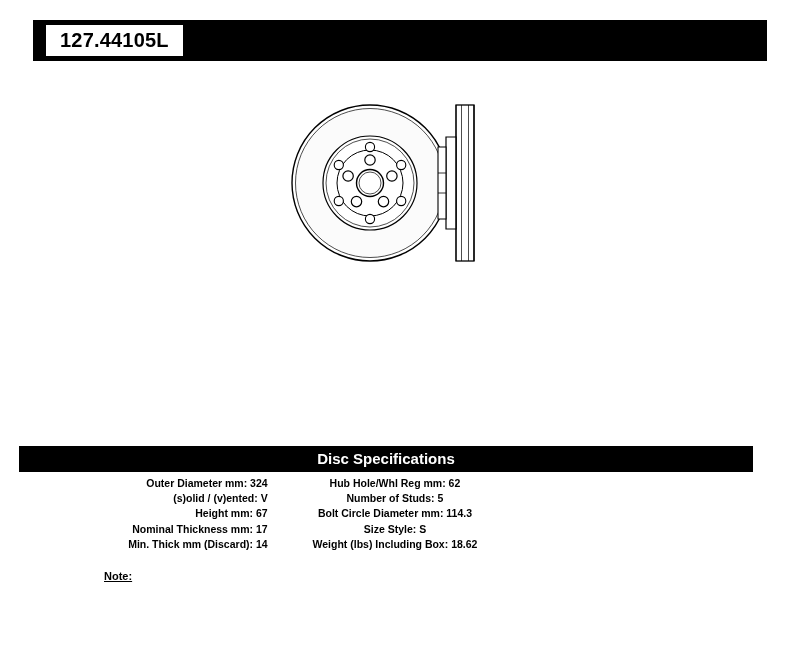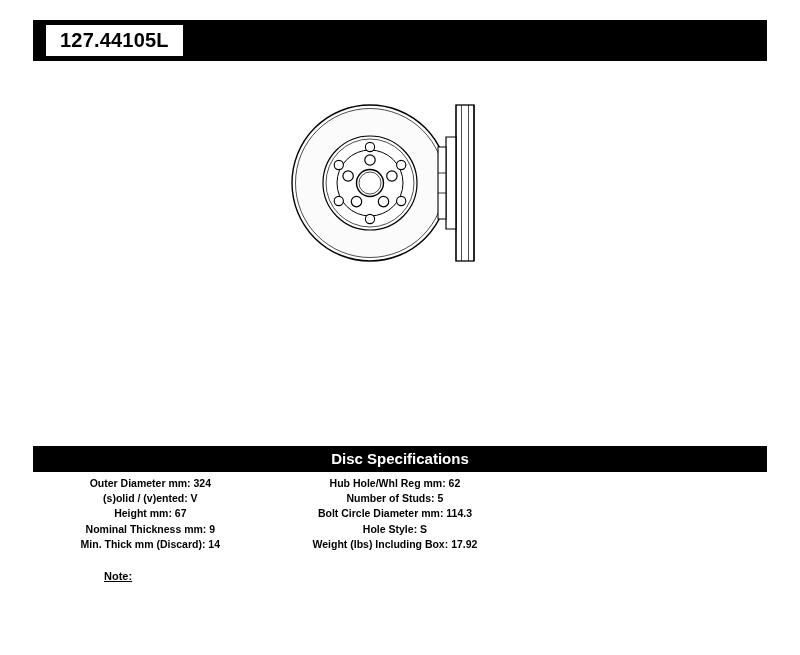--- a/index.html
+++ b/index.html
@@ -68,7 +68,7 @@
   
   .spec-title-bar {
     position: absolute;
-    left: 33px;
+    left: 19px;
     top: 446px;
     width: 734px;
     height: 26px;

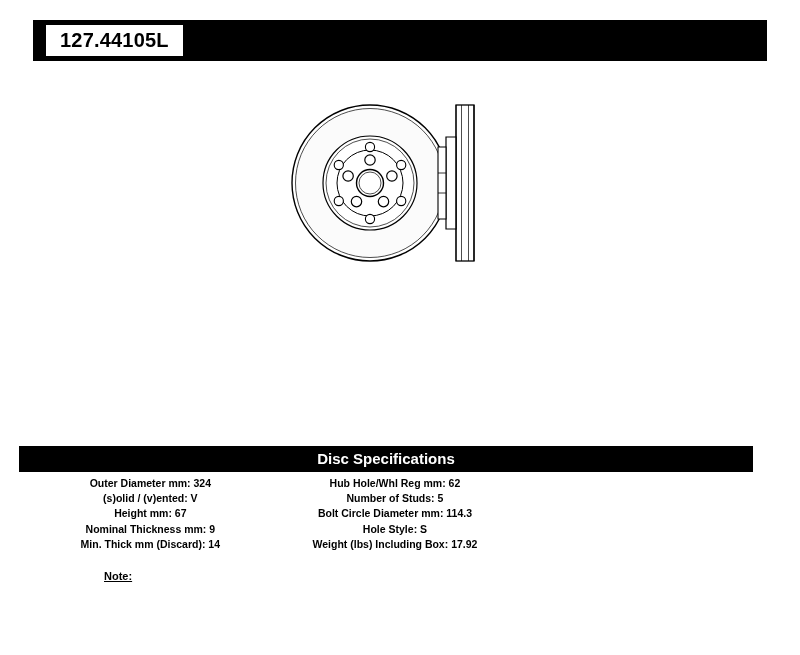--- a/index.html
+++ b/index.html
@@ -94,7 +94,7 @@
   }
   .spec-col.left {
     width: 33.33%;
-    text-align: center;
+    text-align: right;
     padding-right: 10px;
   }
   .spec-col.middle {

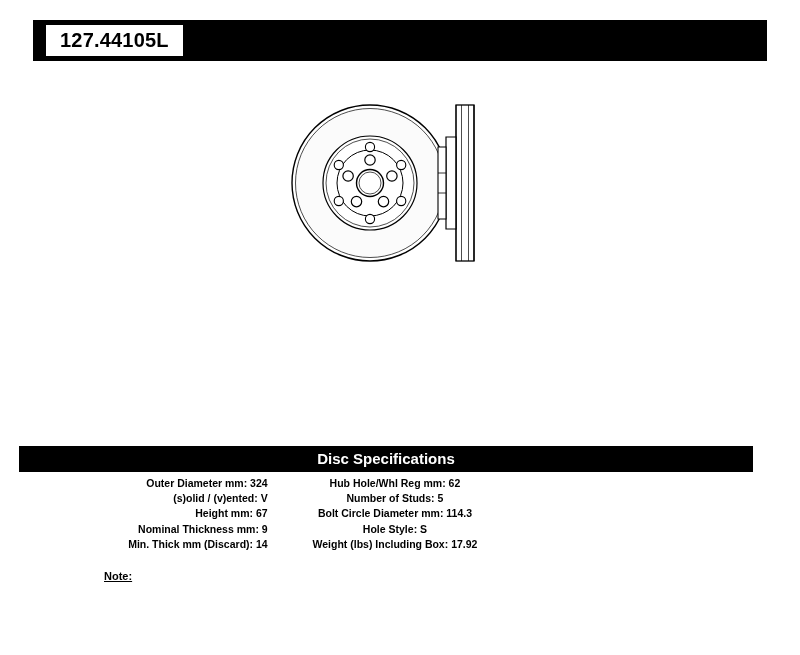--- a/index.html
+++ b/index.html
@@ -193,7 +193,7 @@
       <div class="spec-line">Outer Diameter mm: 324</div>
       <div class="spec-line">(s)olid / (v)ented: V</div>
       <div class="spec-line">Height mm: 67</div>
-      <div class="spec-line">Nominal Thickness mm: 9</div>
+      <div class="spec-line">Nominal Thickness mm: 17</div>
       <div class="spec-line">Min. Thick mm (Discard): 14</div>
     </div>
     <div class="spec-col middle">

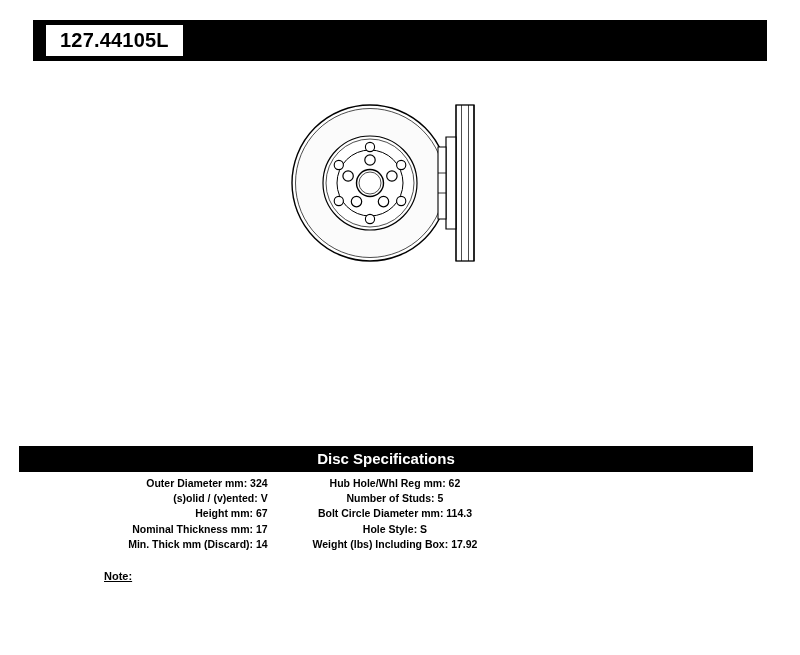--- a/index.html
+++ b/index.html
@@ -200,7 +200,7 @@
       <div class="spec-line">Hub Hole/Whl Reg mm: 62</div>
       <div class="spec-line">Number of Studs: 5</div>
       <div class="spec-line">Bolt Circle Diameter mm: 114.3</div>
-      <div class="spec-line">Hole Style: S</div>
+      <div class="spec-line">Size Style: S</div>
       <div class="spec-line">Weight (lbs) Including Box: 17.92</div>
     </div>
   </div>

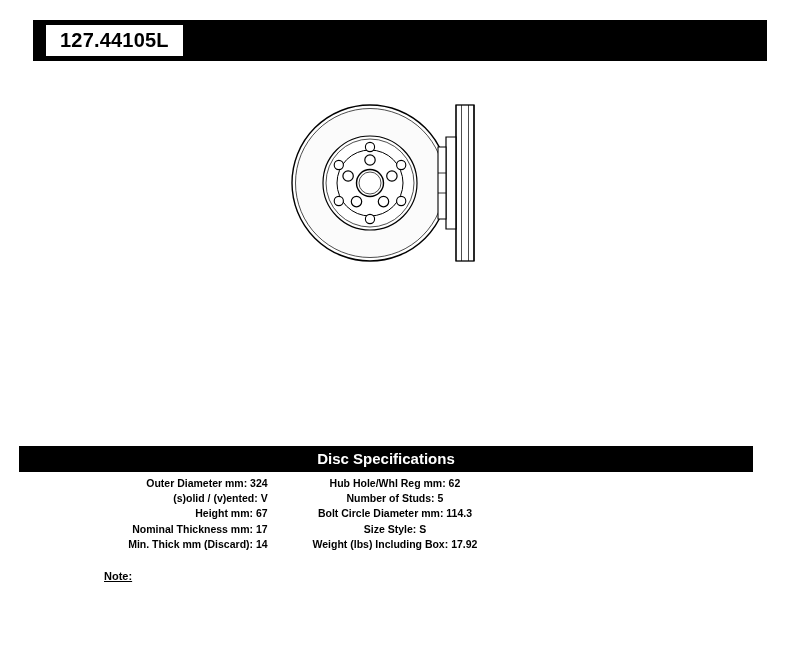--- a/index.html
+++ b/index.html
@@ -201,7 +201,7 @@
       <div class="spec-line">Number of Studs: 5</div>
       <div class="spec-line">Bolt Circle Diameter mm: 114.3</div>
       <div class="spec-line">Size Style: S</div>
-      <div class="spec-line">Weight (lbs) Including Box: 17.92</div>
+      <div class="spec-line">Weight (lbs) Including Box: 18.62</div>
     </div>
   </div>
 

